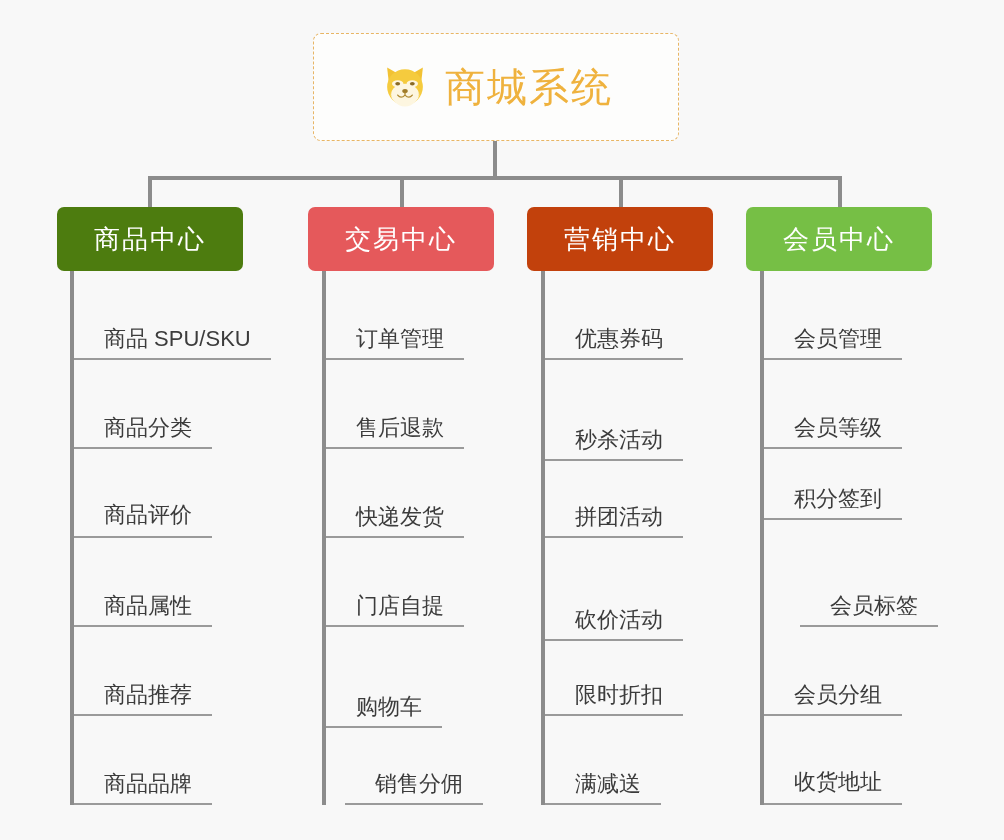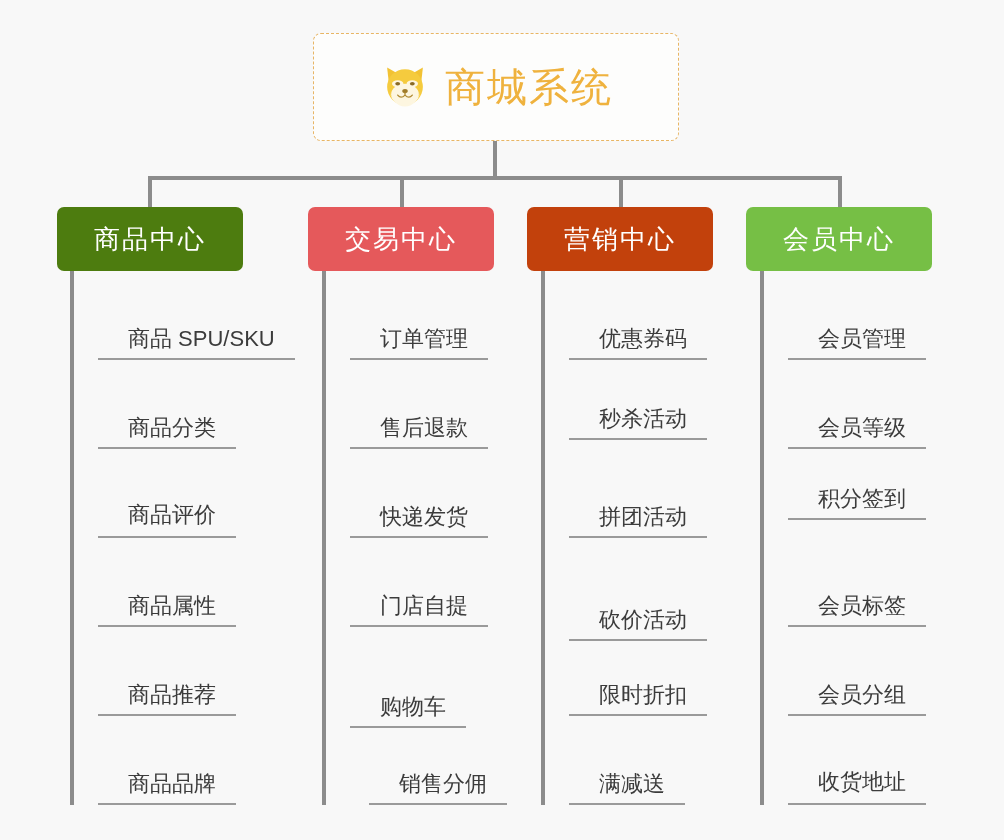--- a/index.html
+++ b/index.html
@@ -111,7 +111,6 @@
     box-sizing: border-box;
     display: flex;
     align-items: flex-end;
-    padding-left: 24px;
   }
   .leaf-inner {
     border-bottom: 2px solid #9a9a9a;

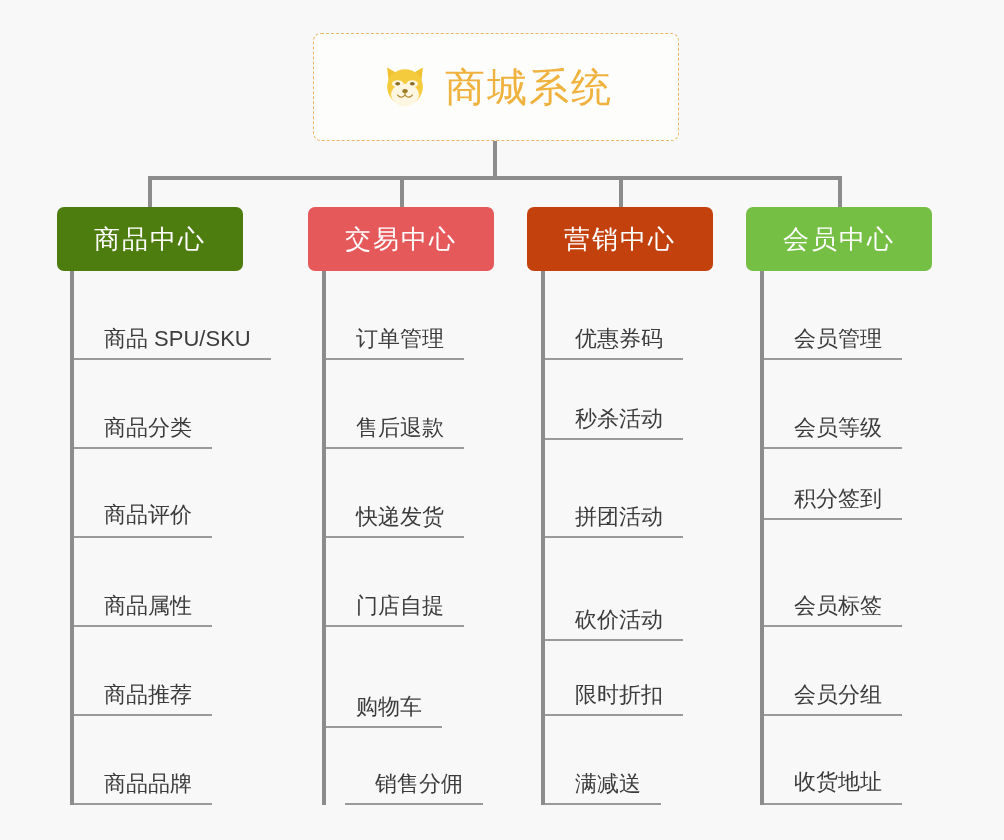--- a/index.html
+++ b/index.html
@@ -218,7 +218,7 @@
         <div class="leaf" style="top: 0px;">
           <div class="leaf-inner"><span class="leaf-label">优惠券码</span></div>
         </div>
-        <div class="leaf" style="top: 80px;">
+        <div class="leaf" style="top: 101px;">
           <div class="leaf-inner"><span class="leaf-label">秒杀活动</span></div>
         </div>
         <div class="leaf" style="top: 178px;">

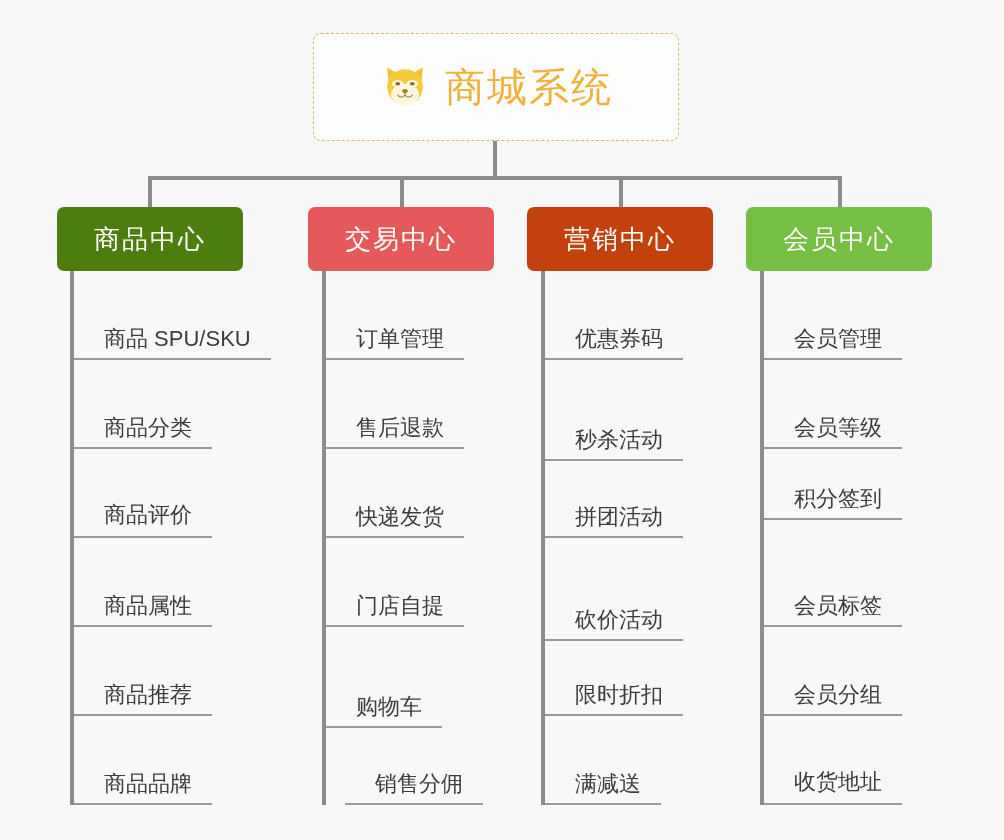--- a/index.html
+++ b/index.html
@@ -249,7 +249,7 @@
         <div class="leaf" style="top: 160px; align-items: flex-end;">
           <div class="leaf-inner"><span class="leaf-label">积分签到</span></div>
         </div>
-        <div class="leaf" style="top: 267px;">
+        <div class="leaf" style="top: 267px; margin-left: 36px;">
           <div class="leaf-inner"><span class="leaf-label">会员标签</span></div>
         </div>
         <div class="leaf" style="top: 356px;">

